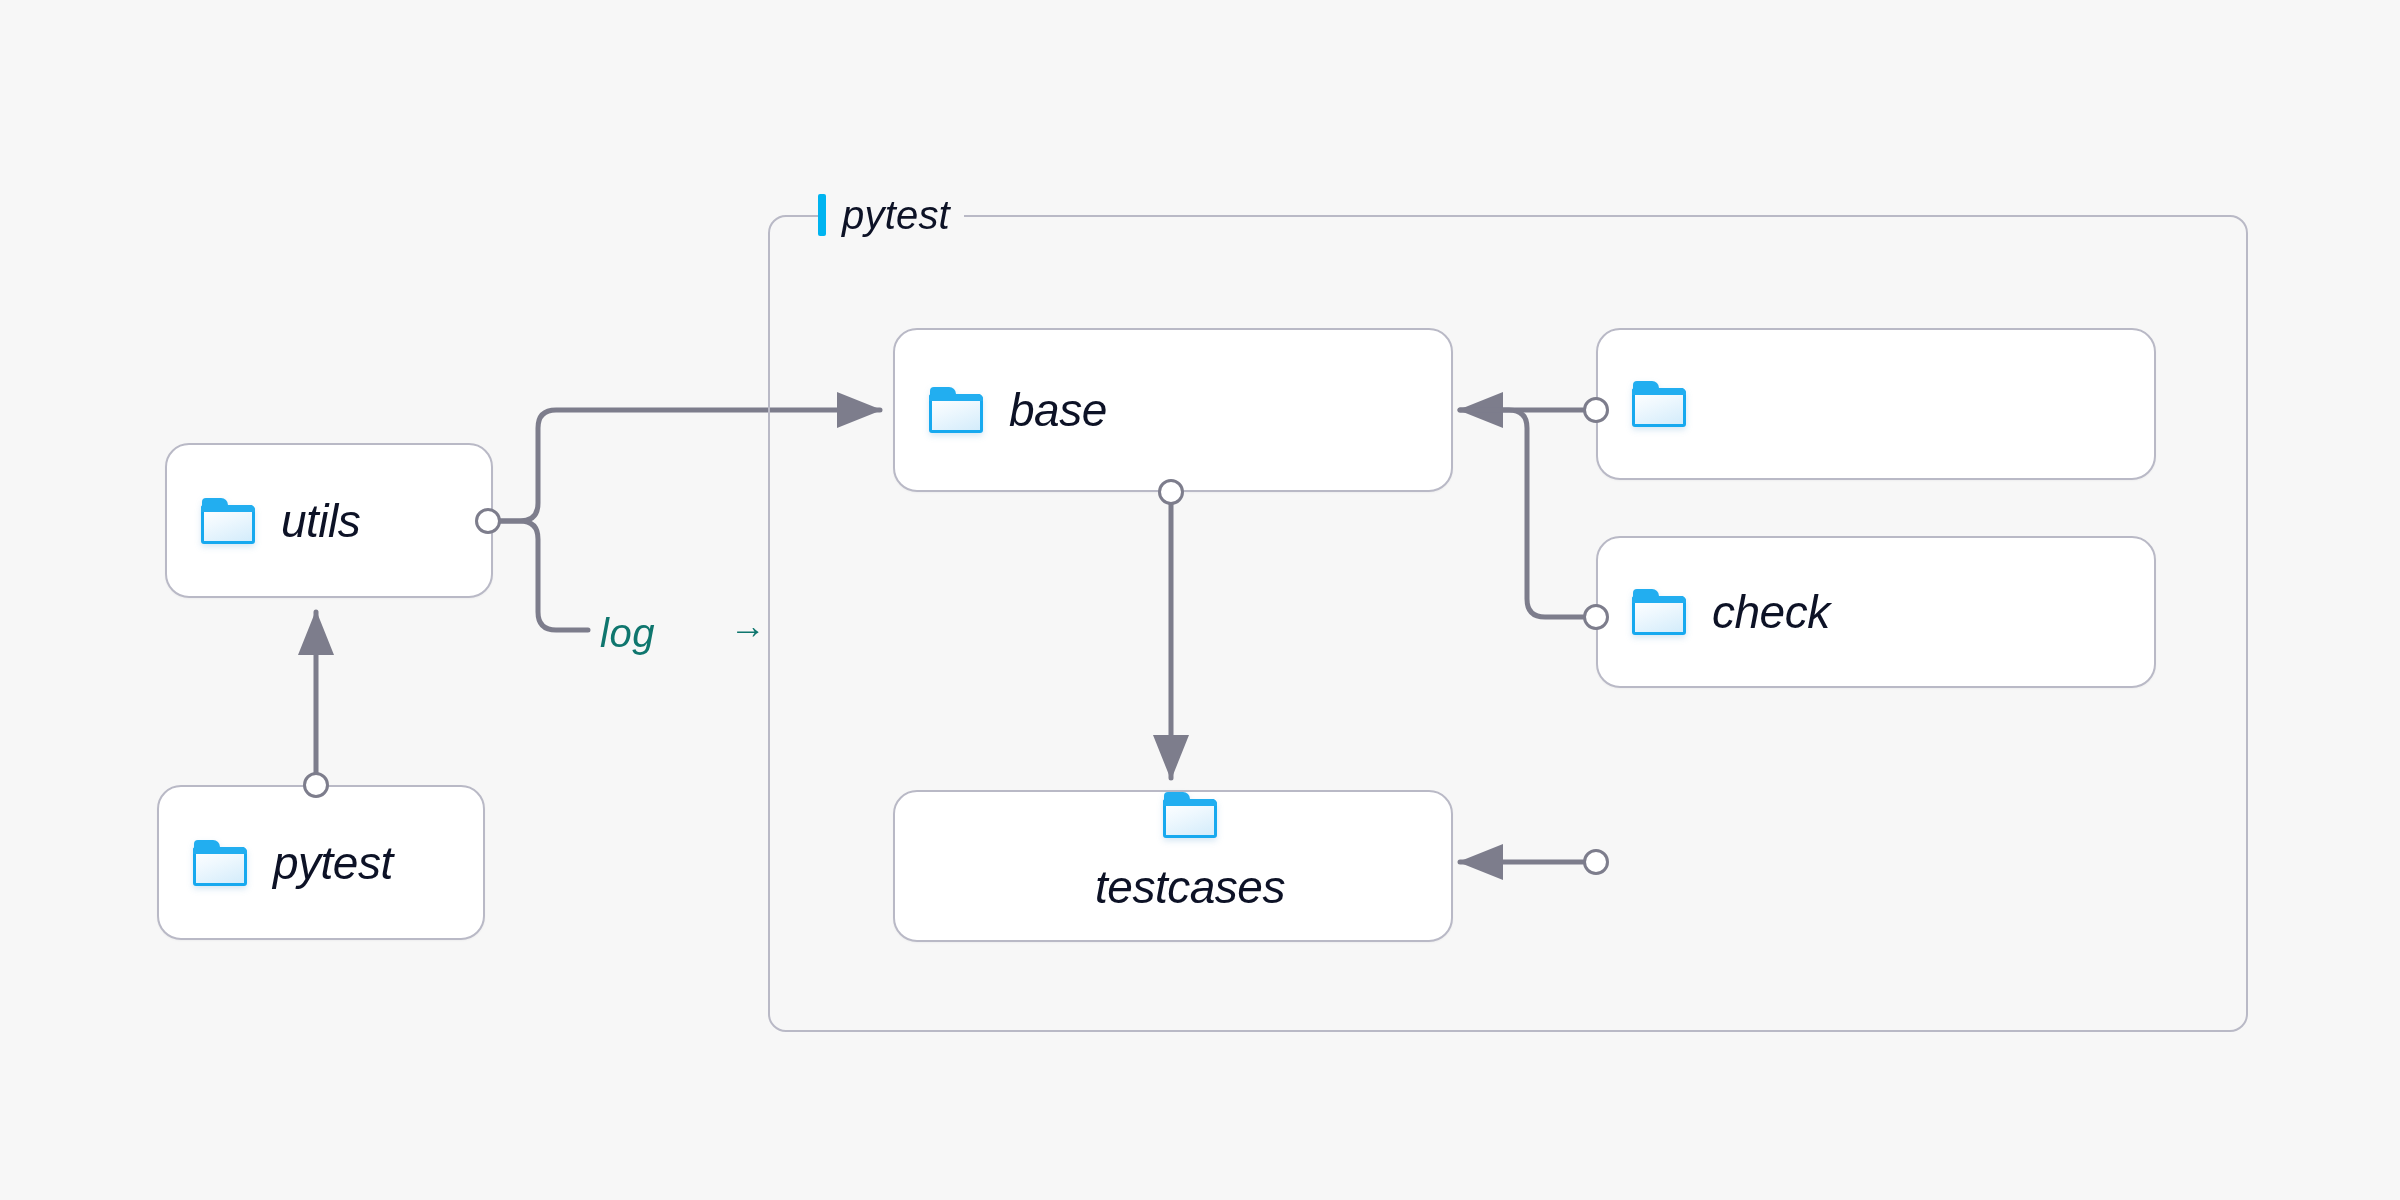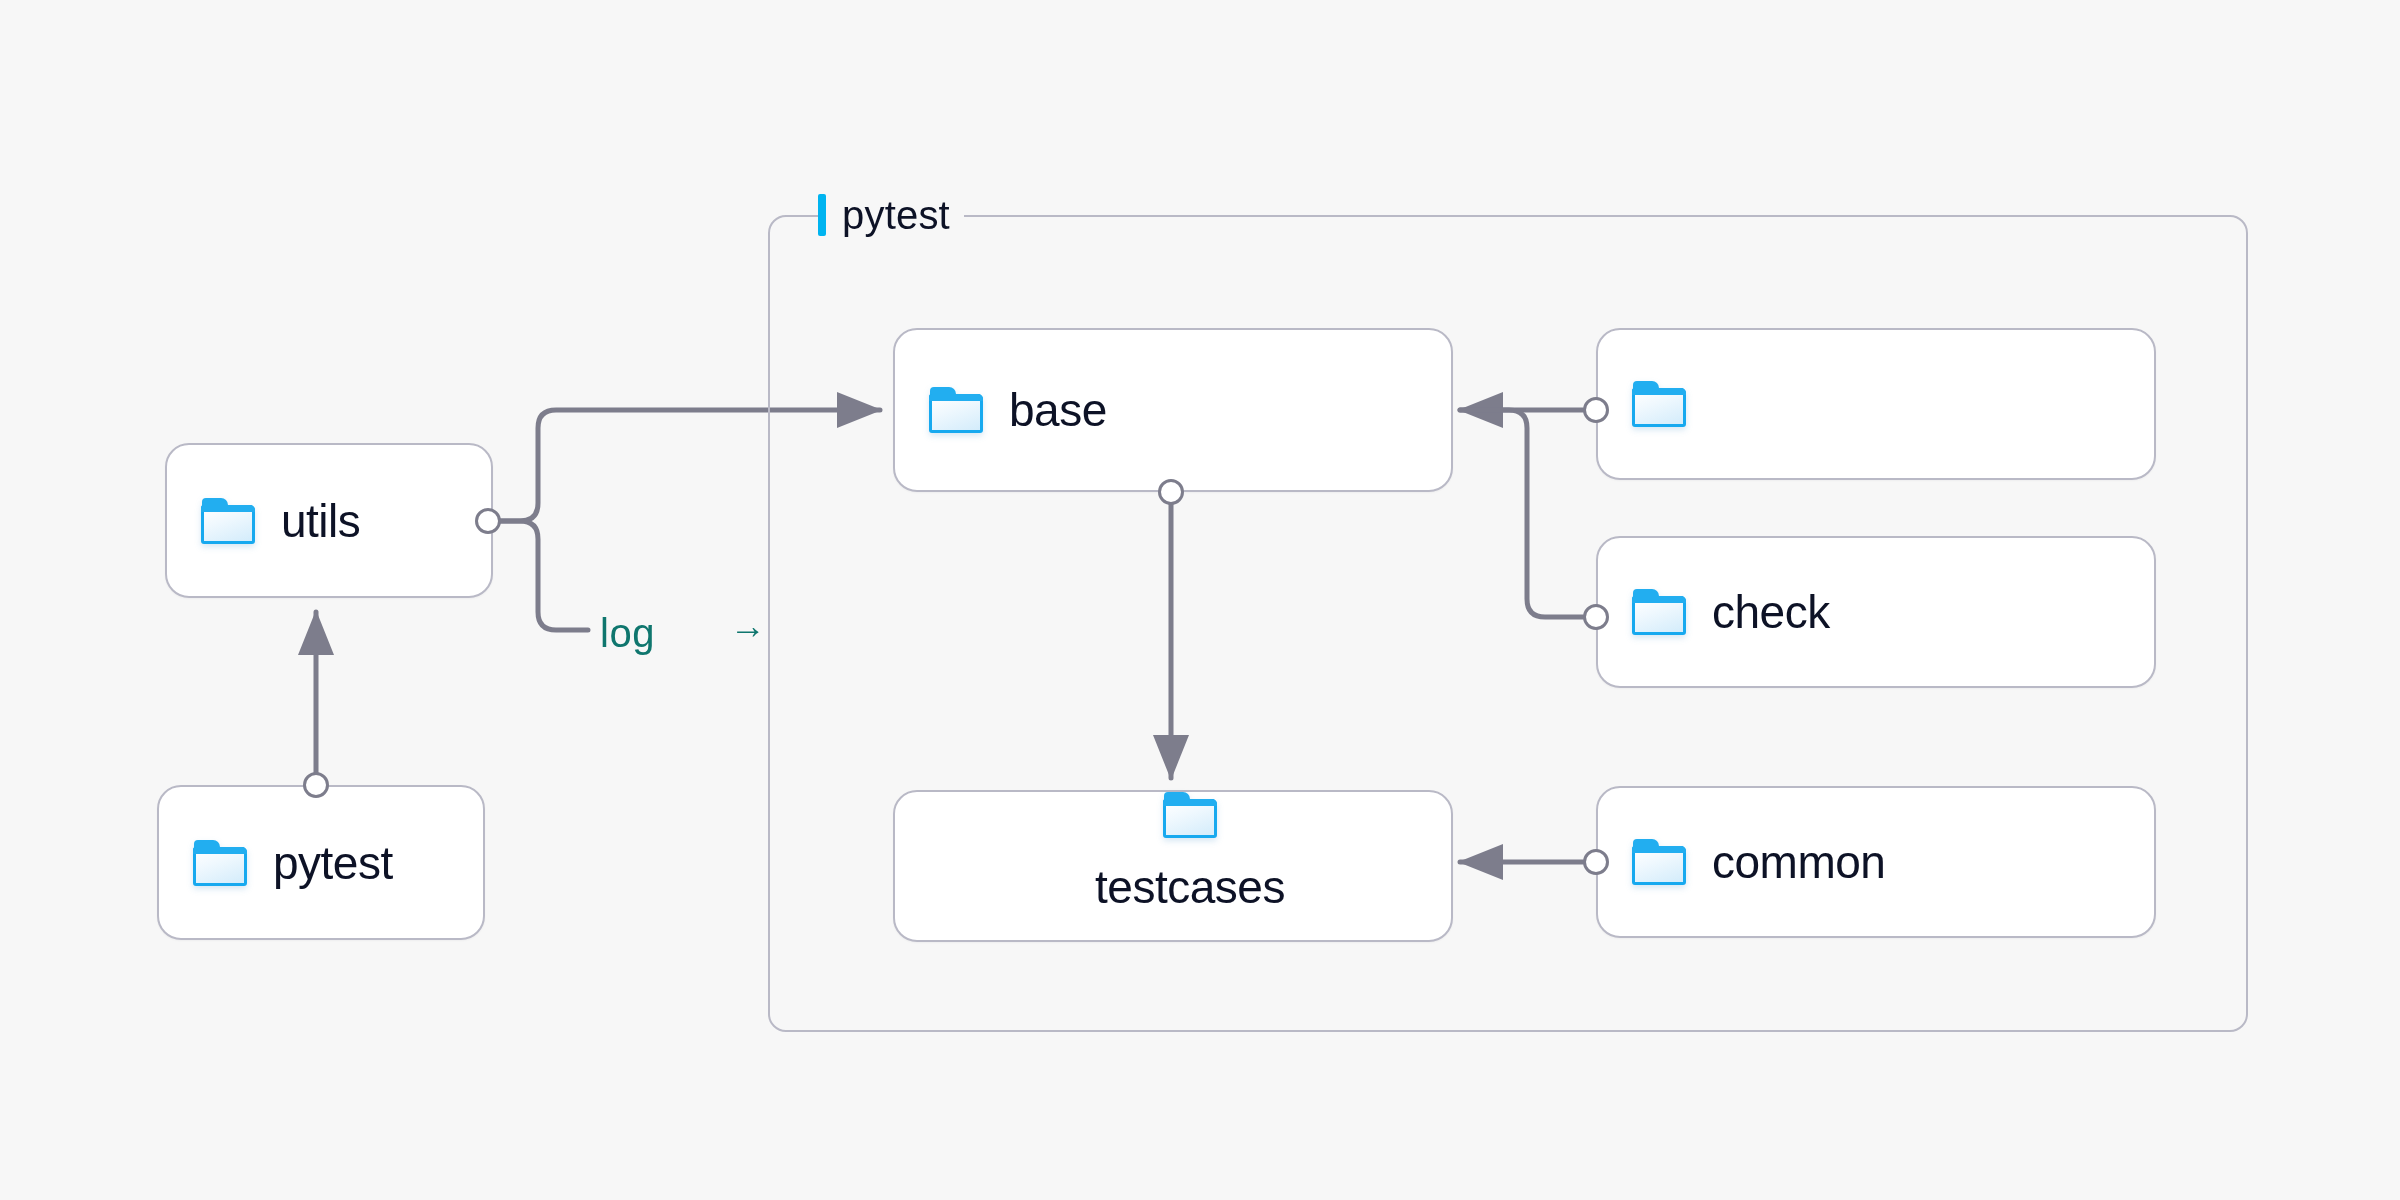--- a/index.html
+++ b/index.html
@@ -14,6 +14,7 @@
     background: #f7f7f7;
     font-family: "Liberation Sans", sans-serif;
     overflow: hidden;
+    font-style: italic;
   }
   
   #edges {

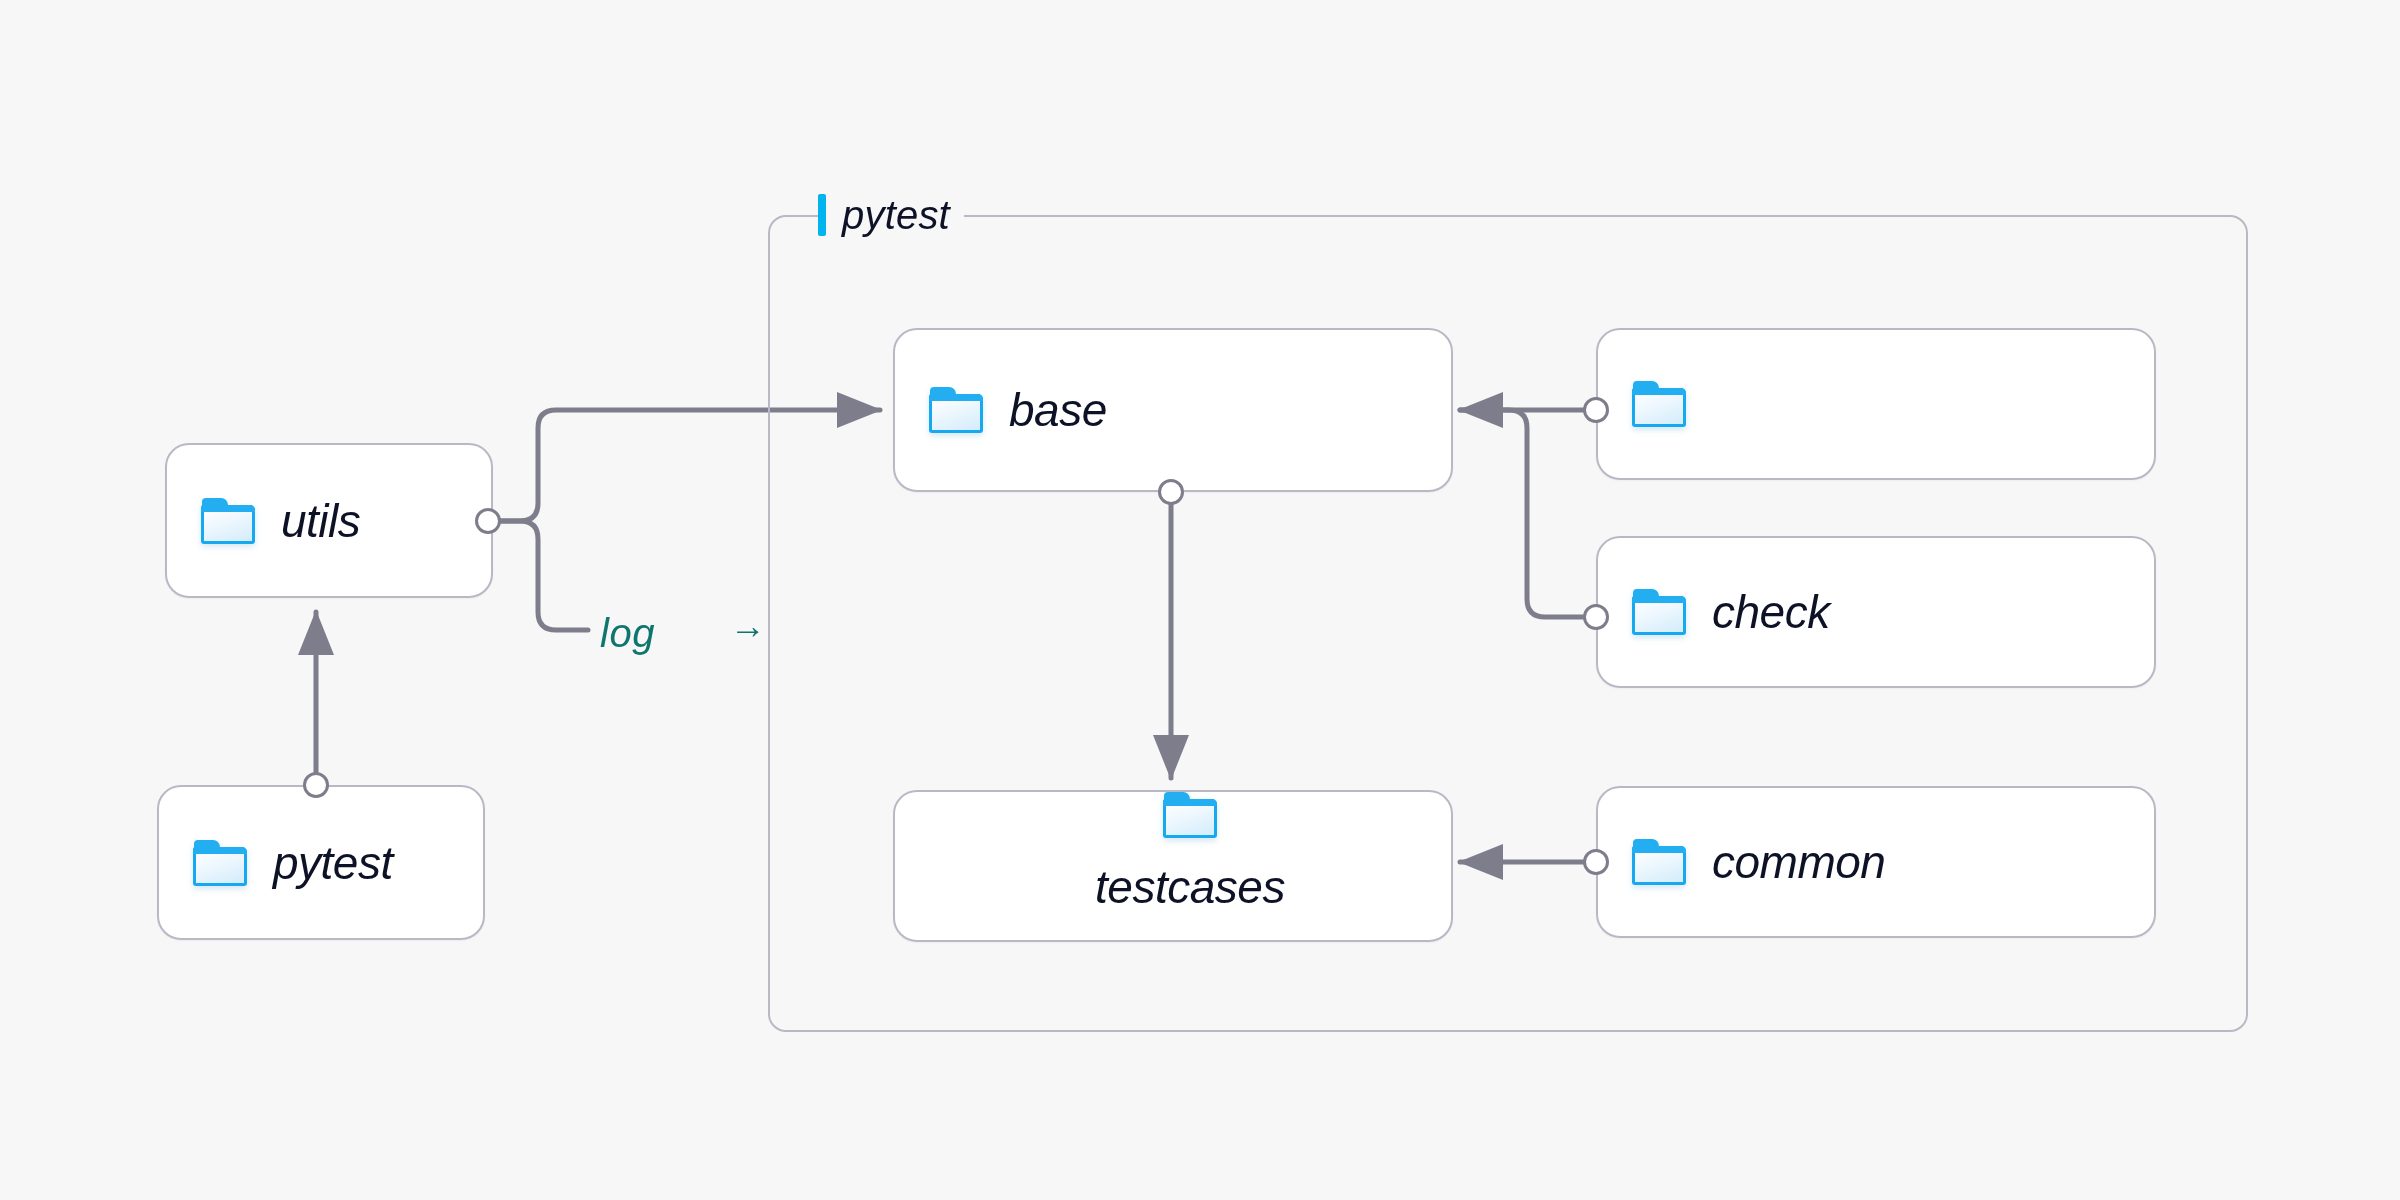--- a/index.html
+++ b/index.html
@@ -236,14 +236,6 @@
   </div>
   <span class="port" style="left:1583px; top:604px;"></span>
 
-  <div class="node" style="left:1596px; top:786px; width:560px; height:152px;">
-    <span class="folder-icon">
-      <span class="tab"></span>
-        <span class="body"></span>
-        <span class="lip"></span>
-    </span>
-    <span class="node-label">common</span>
-  </div>
   <span class="port" style="left:1583px; top:849px;"></span>
 
   <span class="edge-label" style="left:600px; top:613px;">log</span>

